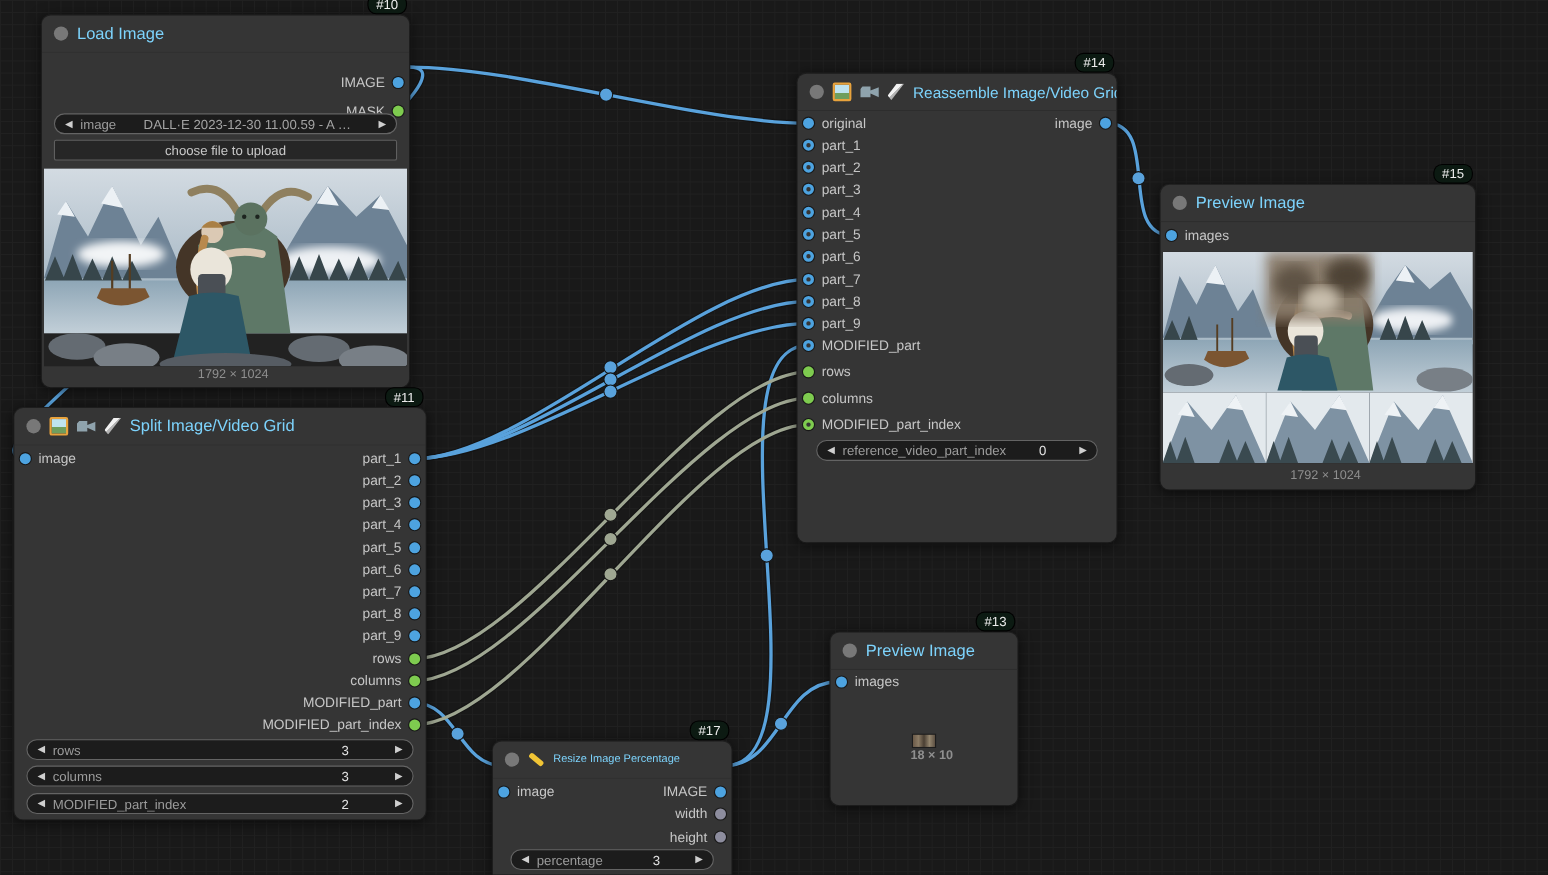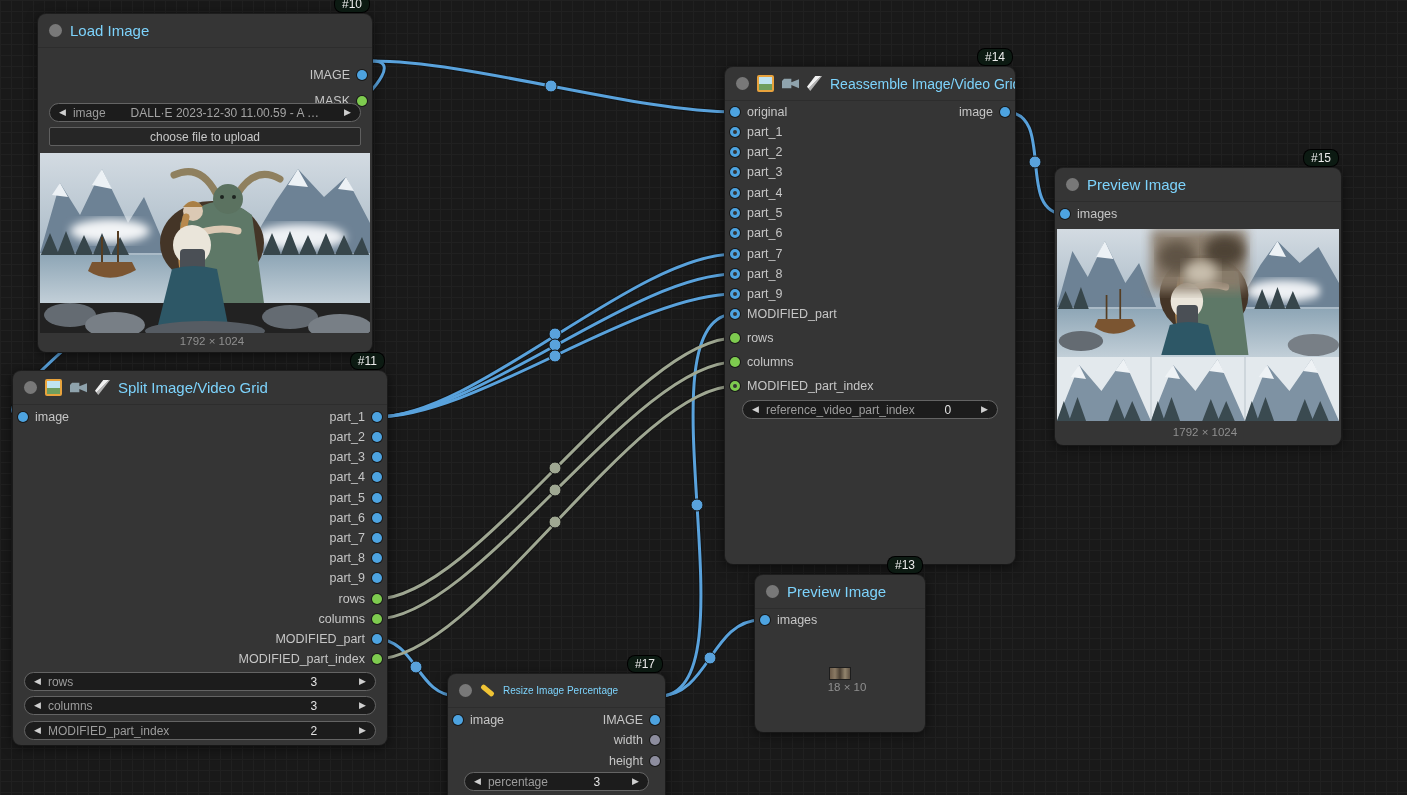--- a/index.html
+++ b/index.html
@@ -287,7 +287,7 @@
   </div>
 </div>
 
-<div class="node" style="left:725px;top:67px;width:290px;height:497px;">
+<div class="node" style="left:725px;top:67px;width:290px;height:426px;">
   <div class="badge">#14</div>
   <div class="node-title" style="font-size:14px;">
     <span class="collapse-dot"></span>

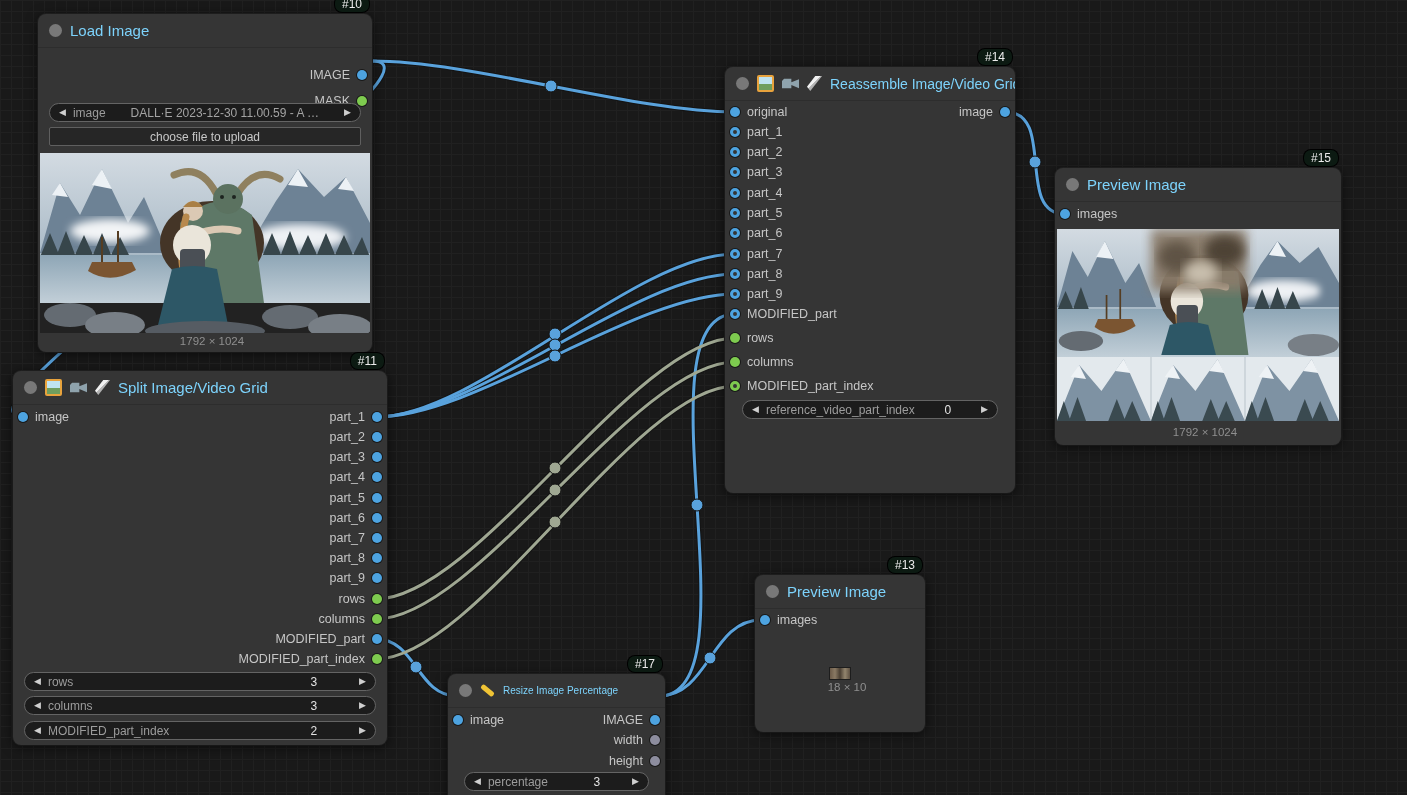--- a/index.html
+++ b/index.html
@@ -445,7 +445,7 @@
     <span>images</span>
   </div>
   <div class="thumb" style="left:75px;top:93px;"></div>
-  <div class="caption" style="top:106px;">18 × 10</div>
+  <div class="caption" style="top:106px;font-weight:bold;">18 × 10</div>
 </div>
 
 <div class="node" style="left:448px;top:674px;width:217px;height:130px;">

